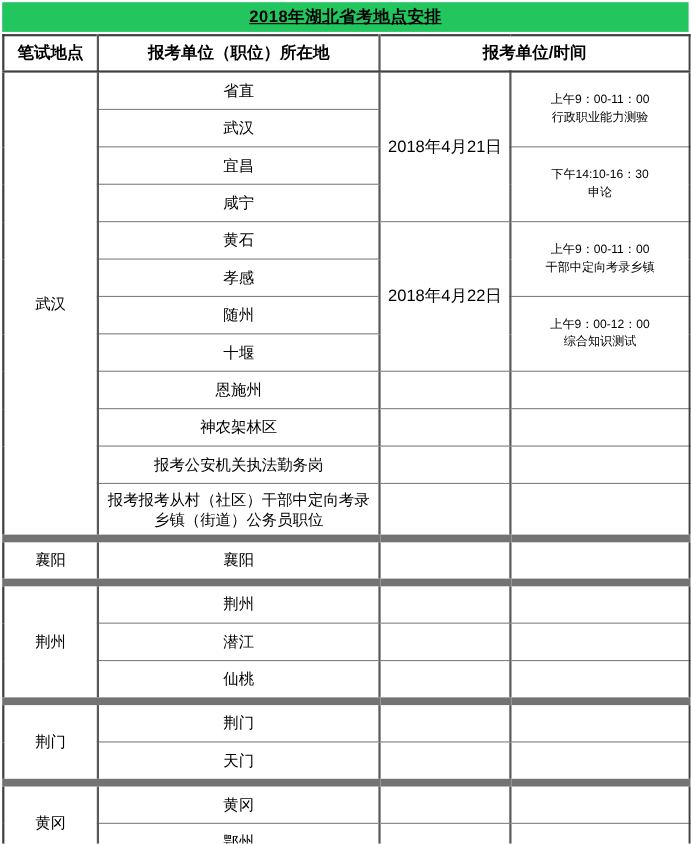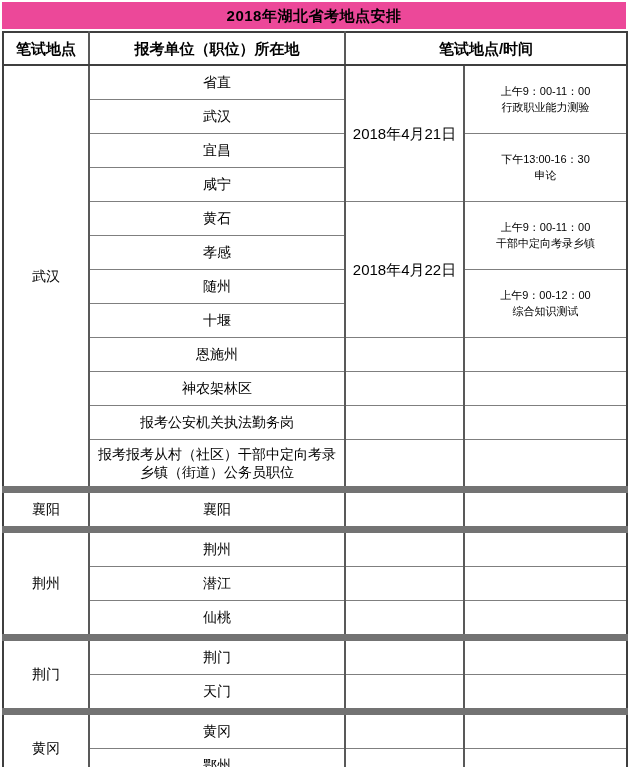--- a/index.html
+++ b/index.html
@@ -70,7 +70,7 @@
 
 <div class="page">
 
-  <div class="title-bar" style="background: #ec4899;">2018年湖北省考地点安排</div>
+  <div class="title-bar" style="background: #22c55e; text-decoration: underline;">2018年湖北省考地点安排</div>
 
   <table class="sched">
     <colgroup>

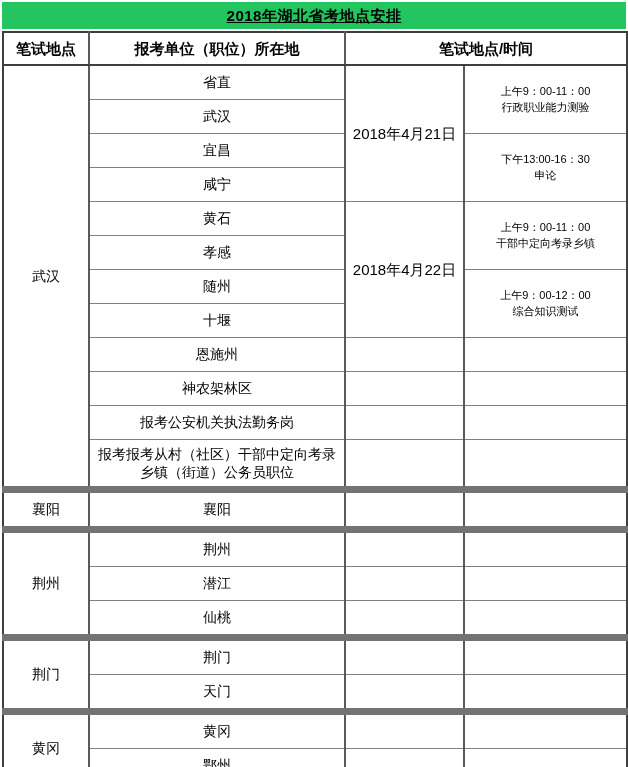--- a/index.html
+++ b/index.html
@@ -84,7 +84,7 @@
         <tr class="hdr">
       <td class="vr">笔试地点</td>
       <td class="vr">报考单位（职位）所在地</td>
-      <td colspan="2">笔试地点/时间</td>
+      <td colspan="2">报考单位/时间</td>
     </tr>
 
     <tr>

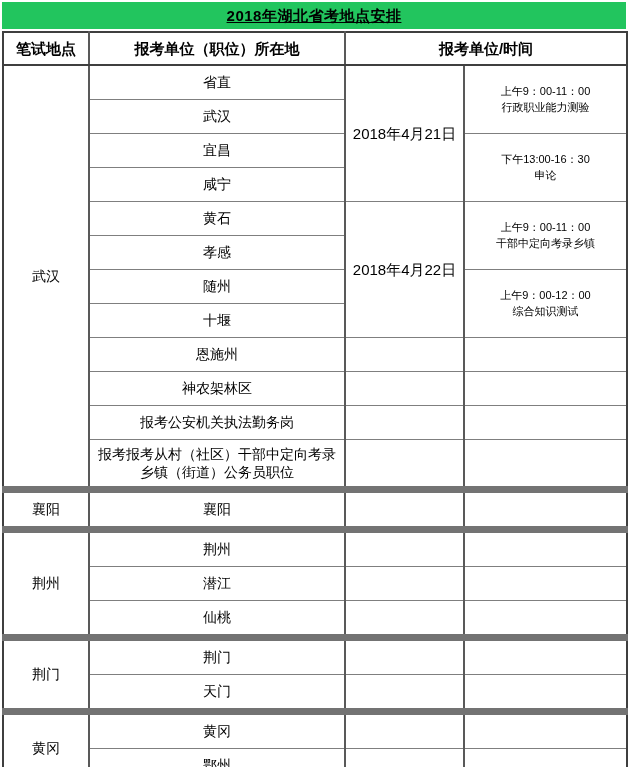--- a/index.html
+++ b/index.html
@@ -102,7 +102,7 @@
     <tr>
       <td class="vr">宜昌</td>
       <td rowspan="2" class="session-cell">
-        <div>下午13:00-16：30</div>
+        <div>下午14:10-16：30</div>
         <div>申论</div>
       </td>
     </tr>

